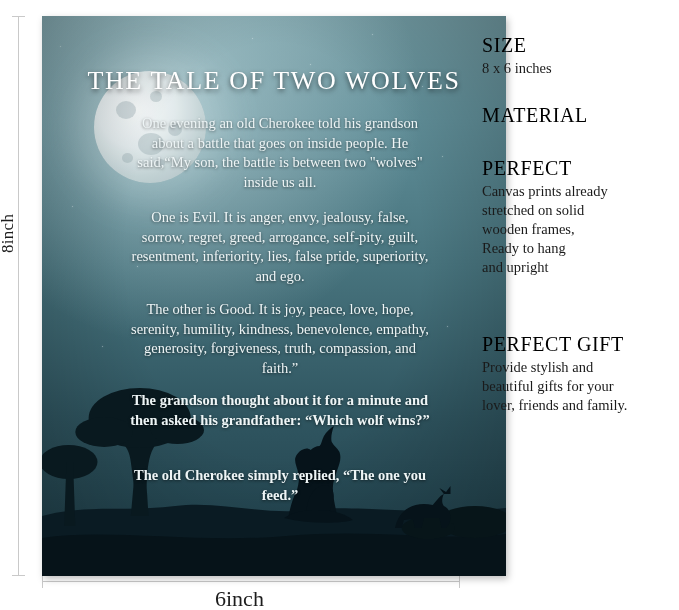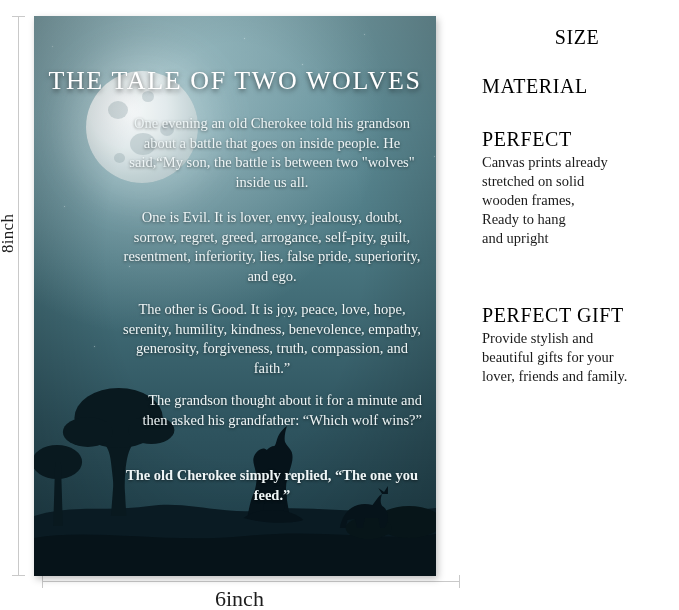--- a/index.html
+++ b/index.html
@@ -194,7 +194,7 @@
     color: #1a1a1a;
     white-space: pre-line;
   }
-  .blk-size { margin-top: 2px; text-align: center; }
+  .blk-size { margin-top: 10px; }
   .blk-material { margin-top: 26px; }
   .blk-features { margin-top: 30px; }
   .blk-gift { margin-top: 56px; }

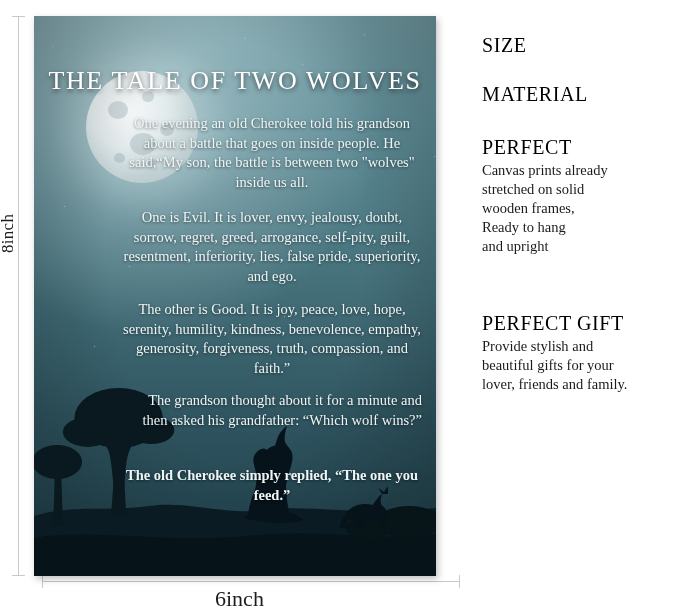--- a/index.html
+++ b/index.html
@@ -81,9 +81,9 @@
   
   .canvas-wrap {
     position: absolute;
-    left: 34px;
+    left: 42px;
     top: 16px;
-    width: 402px;
+    width: 464px;
     height: 560px;
     overflow: hidden;
     box-shadow: 2px 3px 7px rgba(0,0,0,.25);

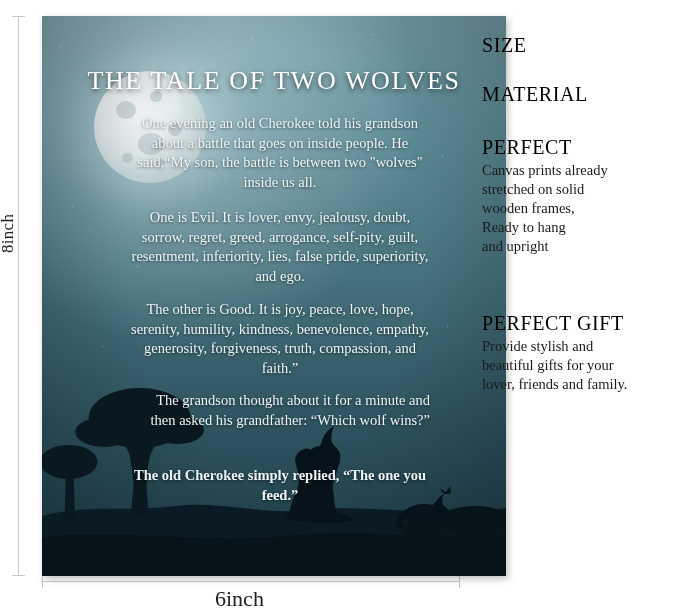--- a/index.html
+++ b/index.html
@@ -303,6 +303,7 @@
 
     <div class="info-block blk-size">
       <div class="info-head">SIZE</div>
+      <div class="info-body">8 x 6 inches</div>
     </div>
 
     <div class="info-block blk-material">

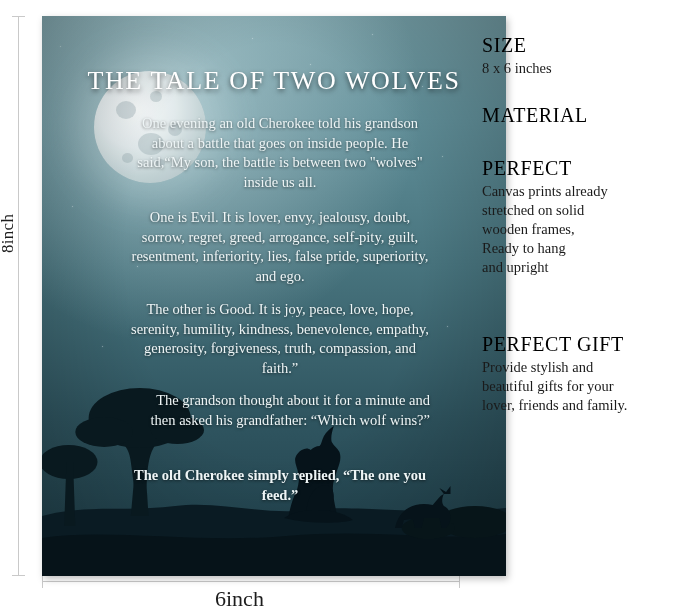--- a/index.html
+++ b/index.html
@@ -292,7 +292,7 @@
     <div class="poster-text">
       <div class="poster-title">THE TALE OF TWO WOLVES</div>
       <div class="para p1">One evening an old Cherokee told his grandson about a battle that goes on inside people. He said,“My son, the battle is between two "wolves" inside us all.</div>
-      <div class="para p2">One is Evil. It is lover, envy, jealousy, doubt, sorrow, regret, greed, arrogance, self-pity, guilt, resentment, inferiority, lies, false pride, superiority, and ego.</div>
+      <div class="para p2">One is Evil. It is anger, envy, jealousy, false, sorrow, regret, greed, arrogance, self-pity, guilt, resentment, inferiority, lies, false pride, superiority, and ego.</div>
       <div class="para p3">The other is Good. It is joy, peace, love, hope, serenity, humility, kindness, benevolence, empathy, generosity, forgiveness, truth, compassion, and faith.”</div>
       <div class="para p4">The grandson thought about it for a minute and then asked his grandfather: “Which wolf wins?”</div>
       <div class="para p5">The old Cherokee simply replied, “The one you feed.”</div>

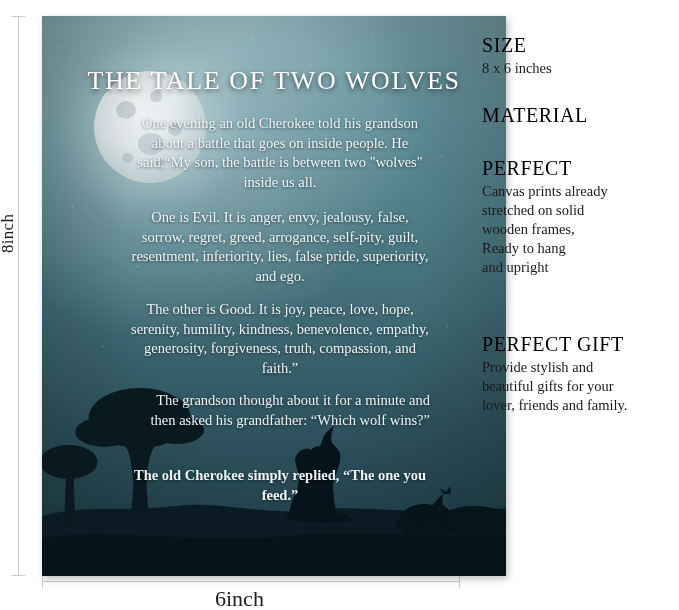--- a/index.html
+++ b/index.html
@@ -169,7 +169,7 @@
   .p1 { top: 98px; }
   .p2 { top: 192px; }
   .p3 { top: 284px; }
-  .p4 { top: 375px; font-weight: normal; text-align: right; }
+  .p4 { top: 375px; font-weight: bold; }
   .p5 { top: 450px; font-weight: bold; }
 
   

